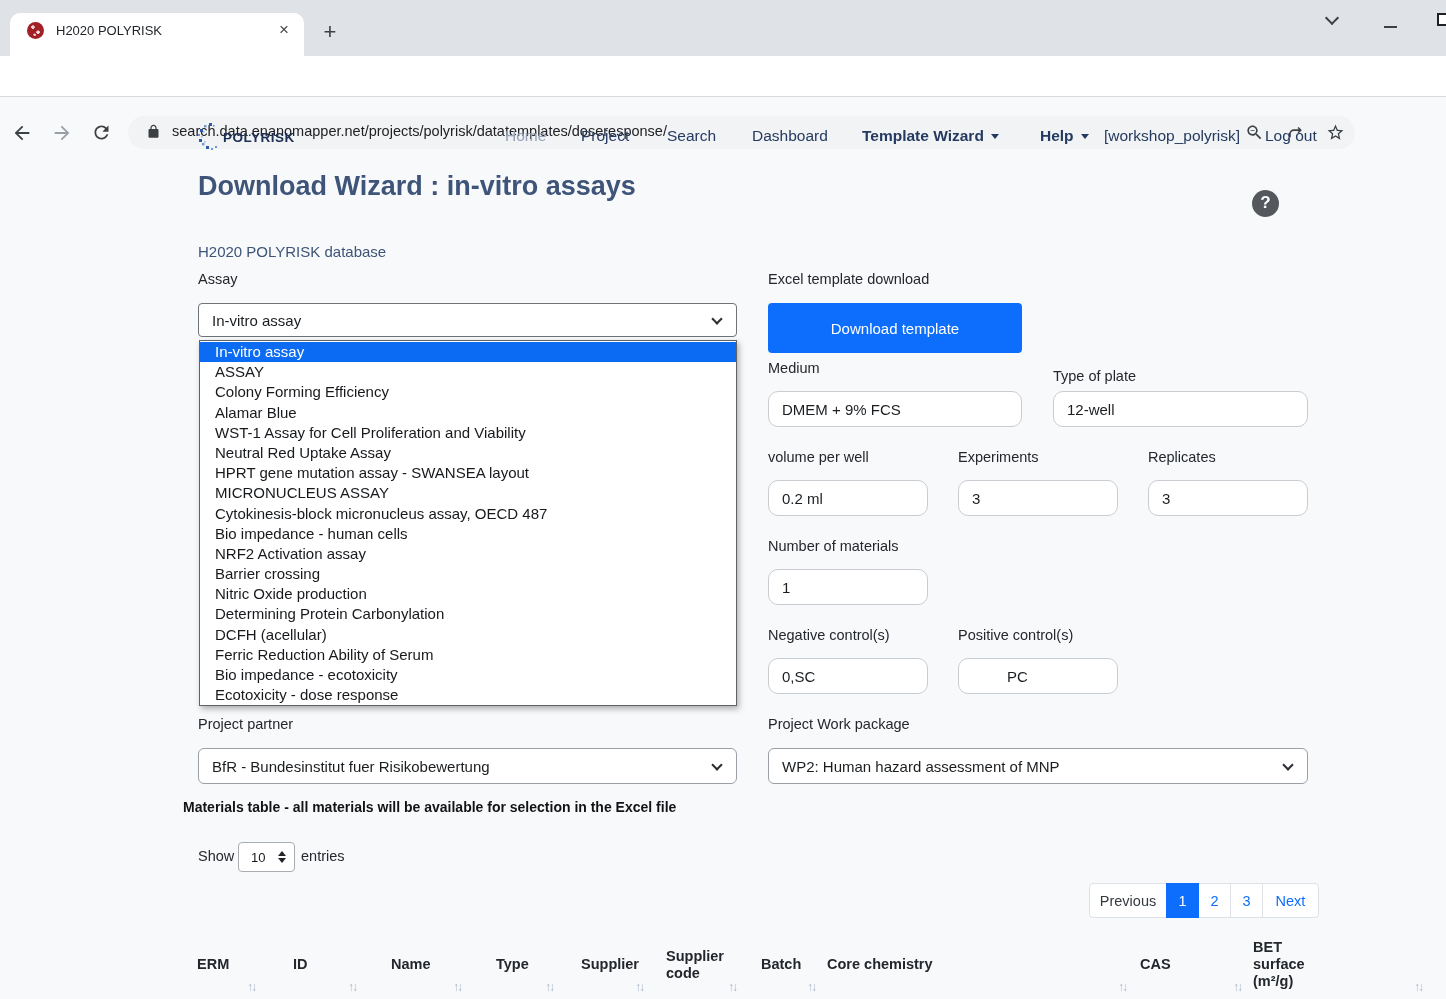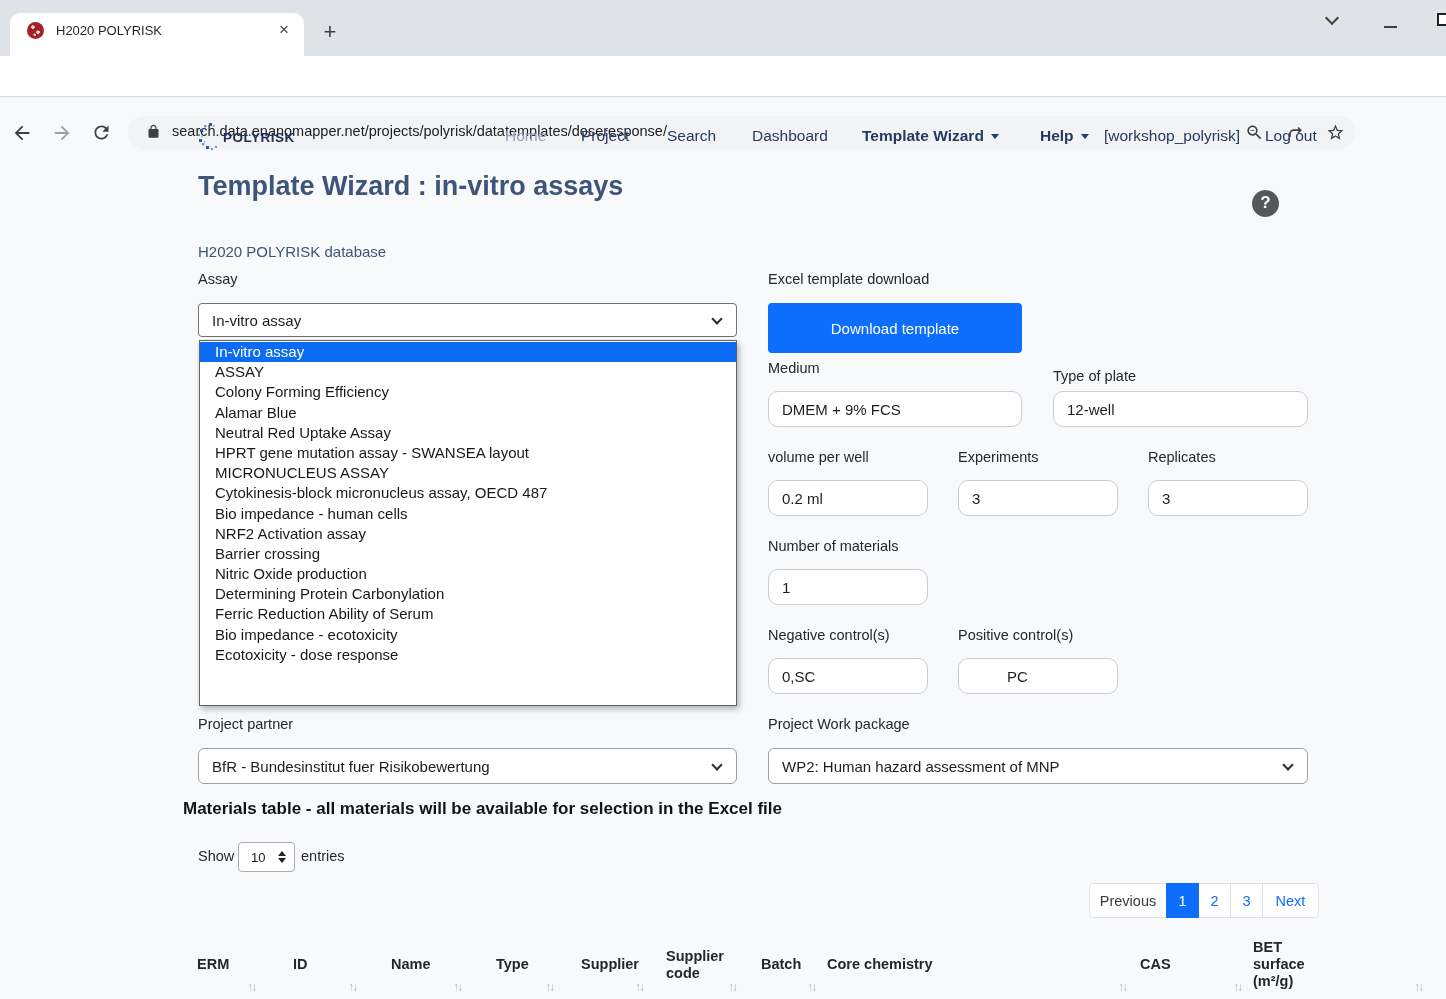--- a/index.html
+++ b/index.html
@@ -167,7 +167,7 @@
 <span class="nav-item" style="left:1104px;font-weight:400">[workshop_polyrisk]</span>
 <span class="nav-item" style="left:1265px;font-weight:400">Log out</span>
 
-<h1 class="page-title">Template Wizard : in-vitro assays</h1>
+<h1 class="page-title">Download Wizard : in-vitro assays</h1>
 <div class="help-circle">?</div>
 <div class="subtitle">H2020 POLYRISK database</div>
 

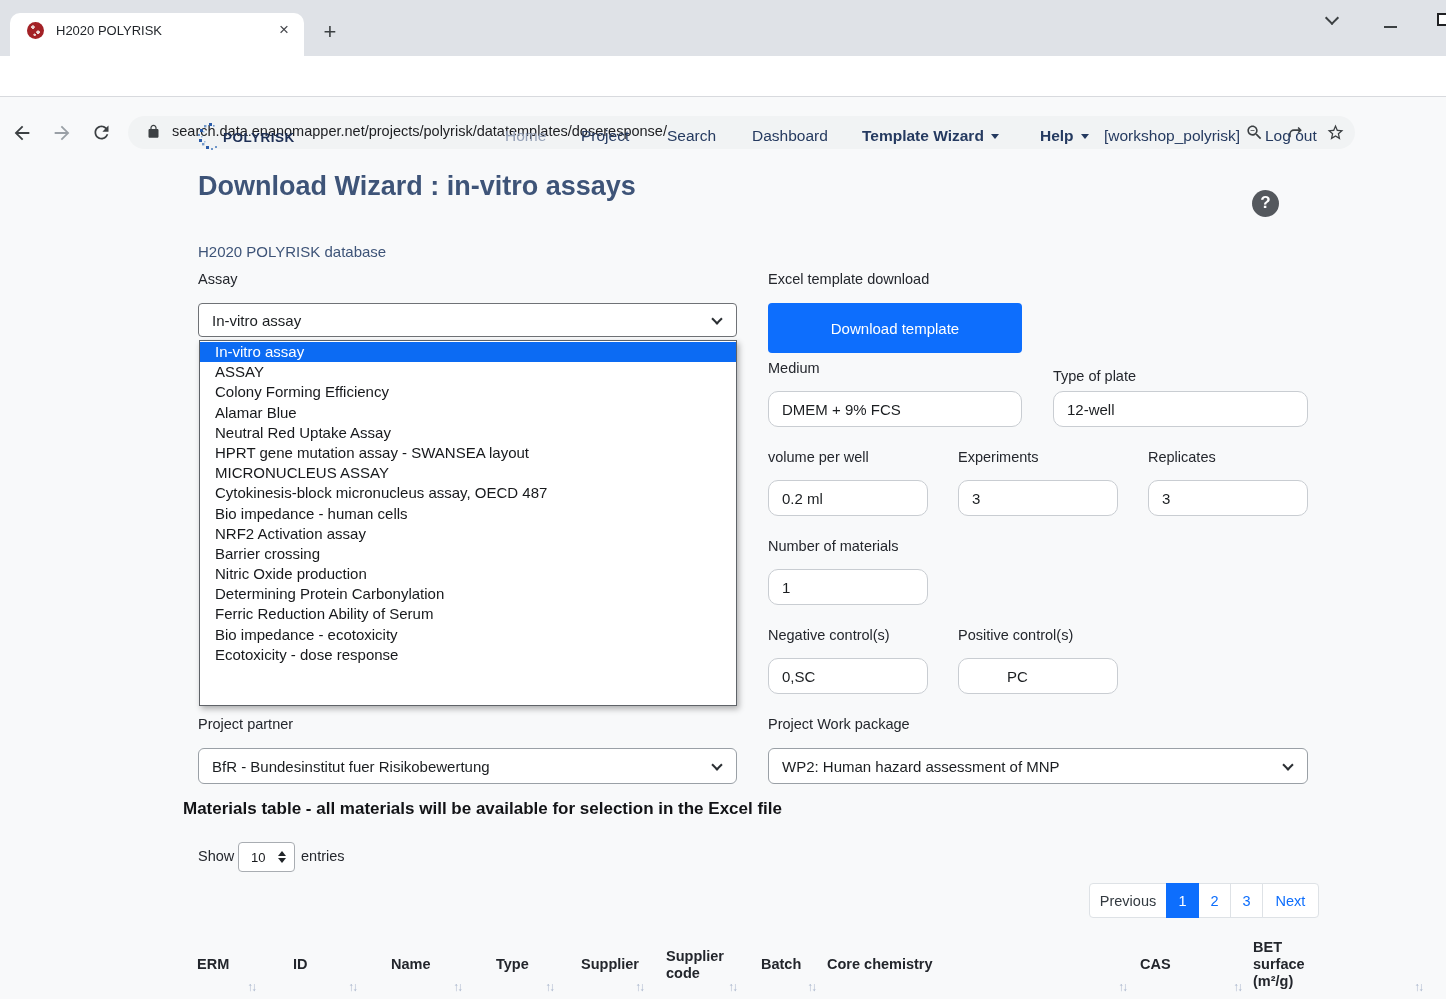--- a/index.html
+++ b/index.html
@@ -181,6 +181,7 @@
   <div class="opt">ASSAY</div>
   <div class="opt">Colony Forming Efficiency</div>
   <div class="opt">Alamar Blue</div>
+  <div class="opt">WST-1 Assay for Cell Proliferation and Viability</div>
   <div class="opt">Neutral Red Uptake Assay</div>
   <div class="opt">HPRT gene mutation assay - SWANSEA layout</div>
   <div class="opt">MICRONUCLEUS ASSAY</div>

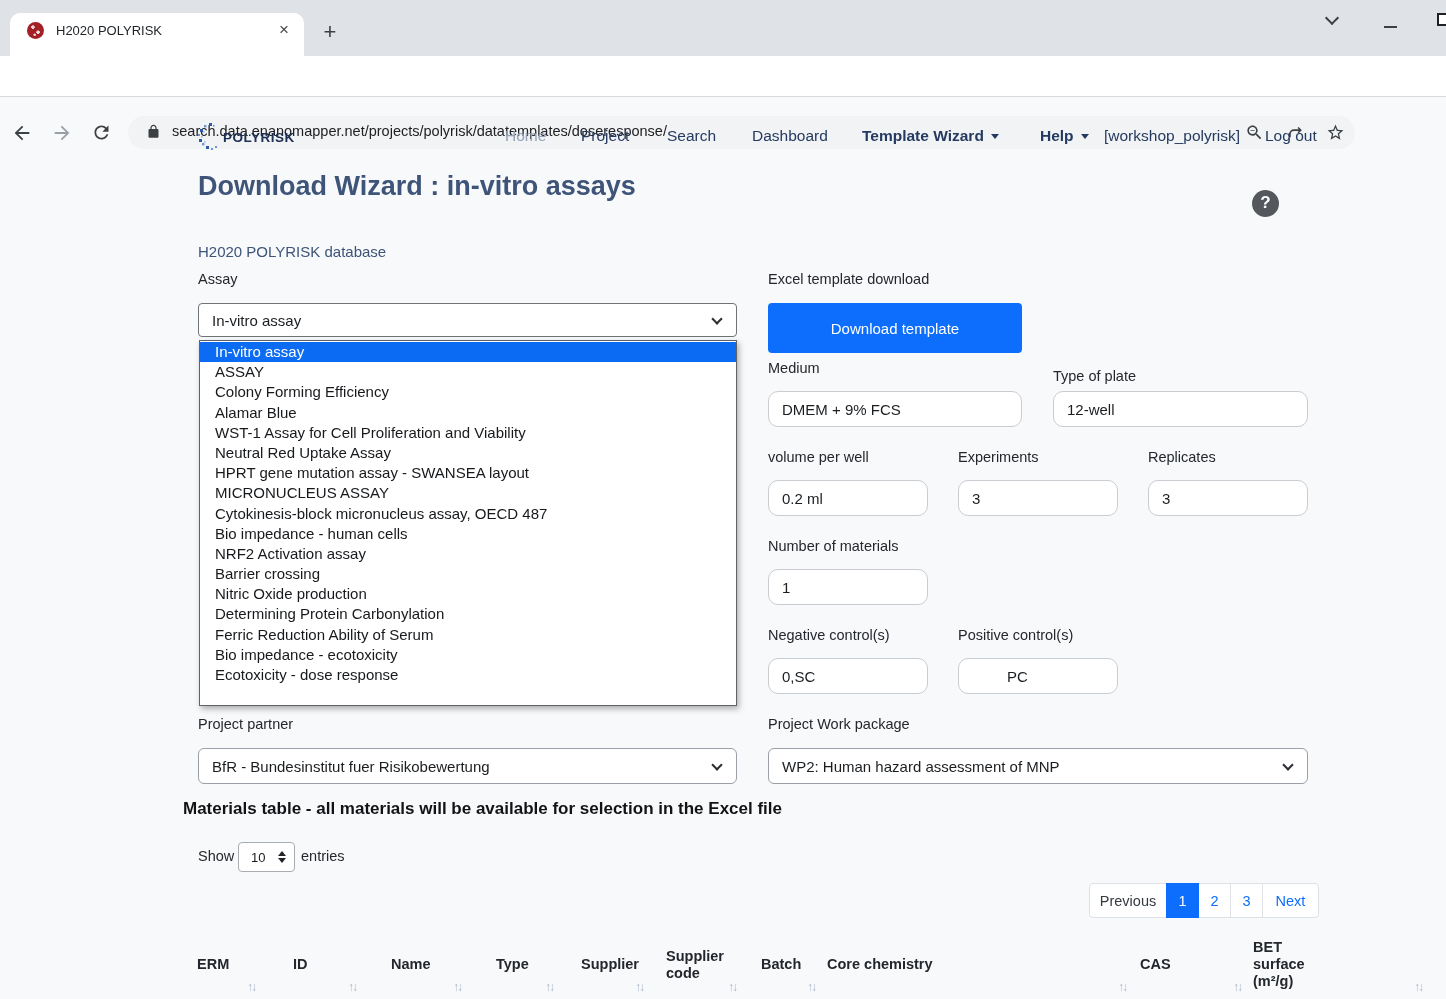--- a/index.html
+++ b/index.html
@@ -191,6 +191,7 @@
   <div class="opt">Barrier crossing</div>
   <div class="opt">Nitric Oxide production</div>
   <div class="opt">Determining Protein Carbonylation</div>
+  <div class="opt">DCFH (acellular)</div>
   <div class="opt">Ferric Reduction Ability of Serum</div>
   <div class="opt">Bio impedance - ecotoxicity</div>
   <div class="opt">Ecotoxicity - dose response</div>

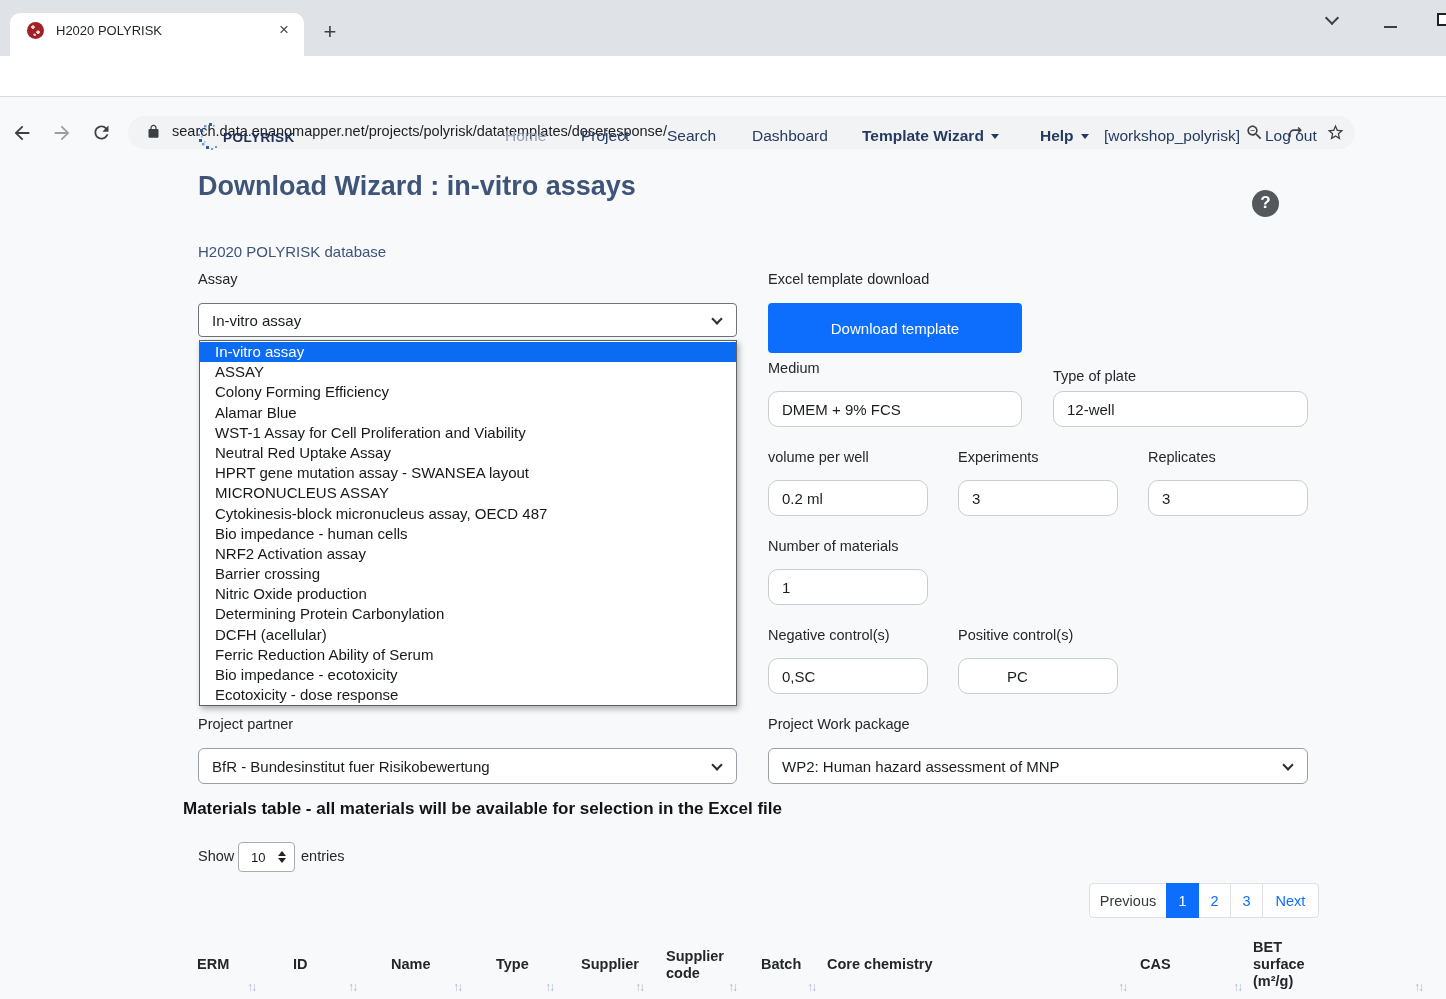--- a/index.html
+++ b/index.html
@@ -58,7 +58,7 @@
   .opt.selected{background:#0c6bf3;color:#fff}
 
   
-  .caption{position:absolute;left:183px;top:799px;font-size:17px;font-weight:700;color:#121316}
+  .caption{position:absolute;left:183px;top:799px;font-size:14px;font-weight:700;color:#121316}
   .stepper{position:absolute;left:238px;top:842px;width:57px;height:30px;border:1px solid #a9adb2;border-radius:4px;background:#fff;
     display:flex;align-items:center;padding:0 8px 0 12px;font-size:13px;color:#17191c}
   .stepper .arrows{margin-left:auto;display:flex;flex-direction:column;gap:2px}

